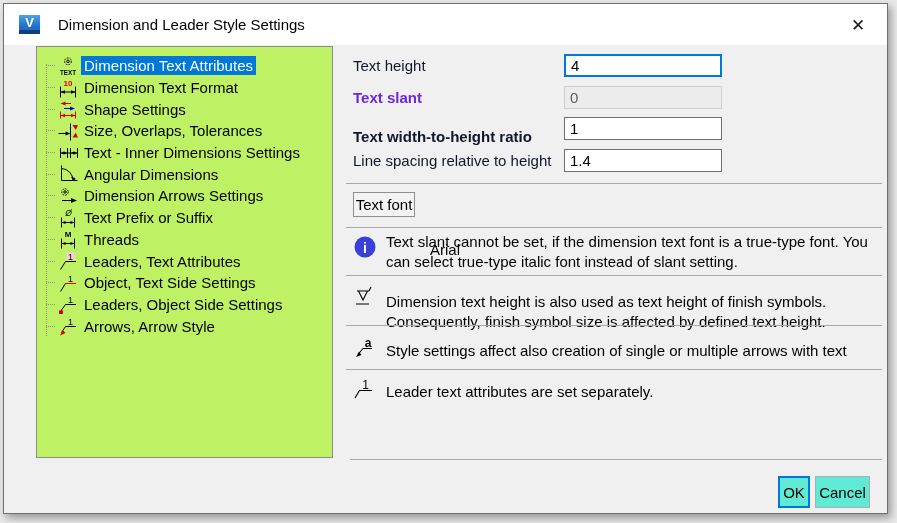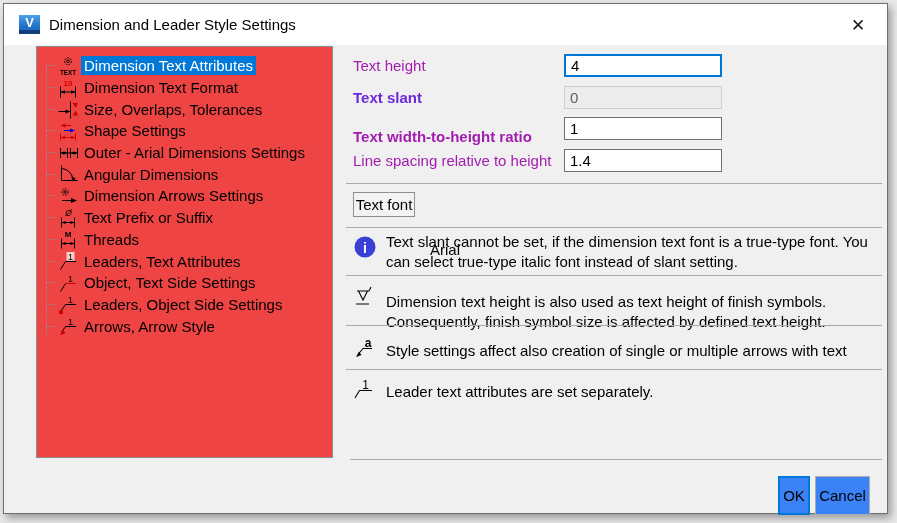--- a/index.html
+++ b/index.html
@@ -7,7 +7,7 @@
   .dialog { position:absolute; left:3px; top:3px; width:885px; height:511px; background:#f0f0f0; border:1px solid #6f6f6f; box-shadow:3px 4px 8px rgba(0,0,0,.35); }
   .titlebar { position:absolute; left:0; top:0; width:100%; height:41px; background:#ffffff; display:flex; align-items:center; }
   .app-icon { width:21px; height:19px; margin-left:15px; background:linear-gradient(180deg,#4aa3e8 0%,#1f6fc4 80%); display:flex; align-items:center; justify-content:center; color:#ffffff; font-size:13px; font-weight:bold; border-bottom:4px solid #123f7a; line-height:1; }
-  .title { margin-left:9px; font-size:15px; color:#000; }
+  .title { margin-left:18px; font-size:15px; color:#000; }
   .close-btn { position:absolute; right:15px; top:8px; width:28px; height:26px; display:flex; align-items:center; justify-content:center; font-size:17px; color:#1a1a1a; cursor:default; }
   .listbox { position:absolute; left:32px; top:42px; width:297px; height:412px; background:#ef4444; border:1px solid #8c8c8c; overflow:hidden; }
   .treeline { position:absolute; left:9px; top:17px; height:272px; border-left:1px dotted #909090; }

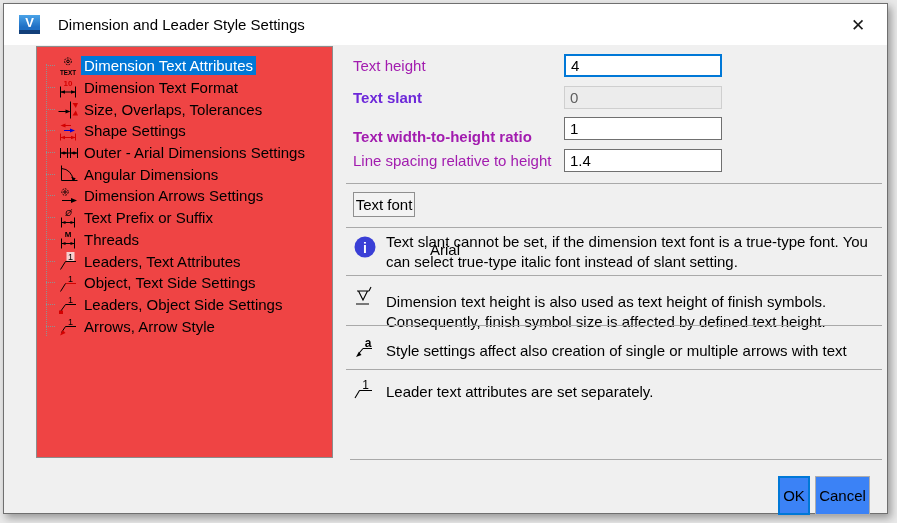--- a/index.html
+++ b/index.html
@@ -9,7 +9,7 @@
   .app-icon { width:21px; height:19px; margin-left:15px; background:linear-gradient(180deg,#4aa3e8 0%,#1f6fc4 80%); display:flex; align-items:center; justify-content:center; color:#ffffff; font-size:13px; font-weight:bold; border-bottom:4px solid #123f7a; line-height:1; }
   .title { margin-left:18px; font-size:15px; color:#000; }
   .close-btn { position:absolute; right:15px; top:8px; width:28px; height:26px; display:flex; align-items:center; justify-content:center; font-size:17px; color:#1a1a1a; cursor:default; }
-  .listbox { position:absolute; left:32px; top:42px; width:297px; height:412px; background:#ef4444; border:1px solid #8c8c8c; overflow:hidden; }
+  .listbox { position:absolute; left:32px; top:42px; width:297px; height:412px; background:#bef264; border:1px solid #8c8c8c; overflow:hidden; }
   .treeline { position:absolute; left:9px; top:17px; height:272px; border-left:1px dotted #909090; }
   .tree { position:absolute; left:0; top:8px; width:100%; }
   .tree-row { display:flex; align-items:center; height:21.7px; padding-left:9px; white-space:nowrap; }

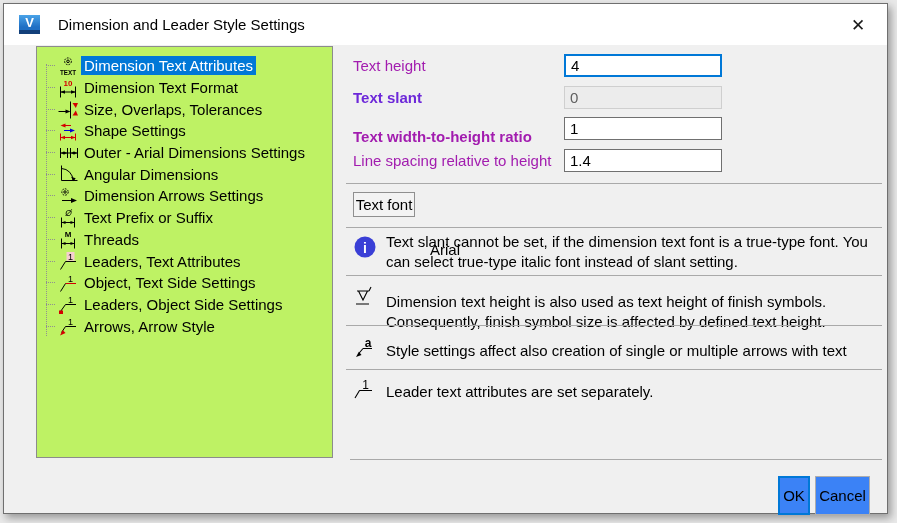--- a/index.html
+++ b/index.html
@@ -17,7 +17,7 @@
   .ticon { flex:0 0 26px; height:22px; display:flex; align-items:center; justify-content:center; }
   .tlabel { font-size:15px; padding:1px 3px; color:#000; }
   .tlabel.selected { background:#0078d7; color:#fff; }
-  .flabel { position:absolute; font-size:15px; color:#a21caf; line-height:23px; }
+  .flabel { position:absolute; font-size:15px; color:#0f172a; line-height:23px; }
   .flabel.disabled { color:#6d28d9;font-weight:bold; }
   .finput { position:absolute; left:560px; width:158px; height:23px; font-size:15px; font-family:"Liberation Sans",sans-serif; padding:0 5px; background:#fff; border:1px solid #707070; outline:none; }
   .finput.focused { border:2px solid #0078d7; }

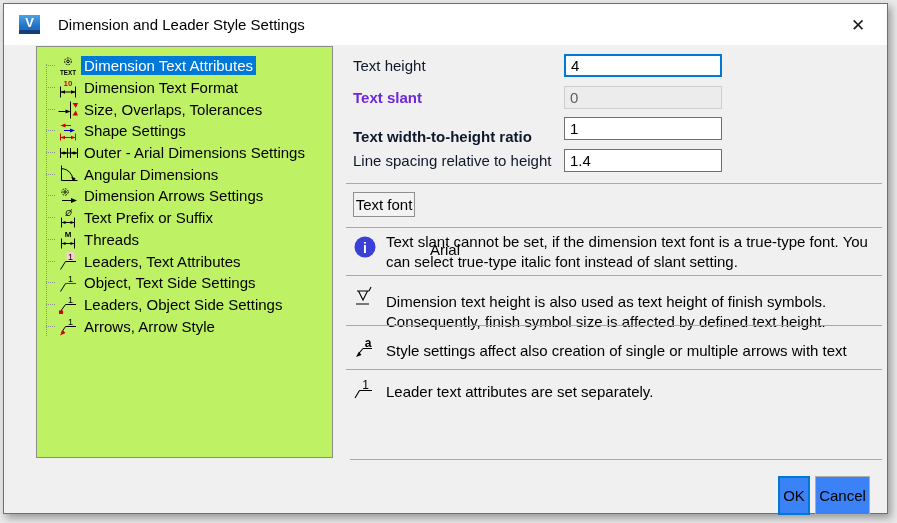--- a/index.html
+++ b/index.html
@@ -78,19 +78,6 @@
         <span class="stub"></span>
         <span class="ticon">
           <svg width="20" height="20" viewBox="0 0 20 20">
-            <path d="M0.5 12.5h9M12.5 2.5v17" stroke="#000" fill="none"></path>
-            <path d="M12.5 12.5l-5-2v4z" fill="#000"></path>
-            <path d="M14.5 4h5.5l-2.2 5z" fill="#d40000"></path>
-            <path d="M14.5 16.5h5.5l-2.2-5z" fill="#d40000"></path>
-          </svg>
-        </span>
-        <span class="tlabel">Size, Overlaps, Tolerances</span>
-      </div>
-
-      <div class="tree-row">
-        <span class="stub"></span>
-        <span class="ticon">
-          <svg width="20" height="20" viewBox="0 0 20 20">
             <path d="M13 4.5H7" stroke="#d40000" fill="none"></path>
               <path d="M2.5 4.5l5-2v4z" fill="#d40000"></path>
             <path d="M6 9.5h6" stroke="#0000d4" fill="none"></path>
@@ -107,6 +94,19 @@
         <span class="stub"></span>
         <span class="ticon">
           <svg width="20" height="20" viewBox="0 0 20 20">
+            <path d="M0.5 12.5h9M12.5 2.5v17" stroke="#000" fill="none"></path>
+            <path d="M12.5 12.5l-5-2v4z" fill="#000"></path>
+            <path d="M14.5 4h5.5l-2.2 5z" fill="#d40000"></path>
+            <path d="M14.5 16.5h5.5l-2.2-5z" fill="#d40000"></path>
+          </svg>
+        </span>
+        <span class="tlabel">Size, Overlaps, Tolerances</span>
+      </div>
+
+      <div class="tree-row">
+        <span class="stub"></span>
+        <span class="ticon">
+          <svg width="20" height="20" viewBox="0 0 20 20">
             <path d="M2.5 5v10M9.5 5v10M12.5 5v10M19.5 5v10M2.5 10h17" stroke="#000" fill="none"></path>
             <path d="M2.5 10l4-1.6v3.2z" fill="#000"></path>
               <path d="M9.5 10l-4-1.6v3.2z" fill="#000"></path>

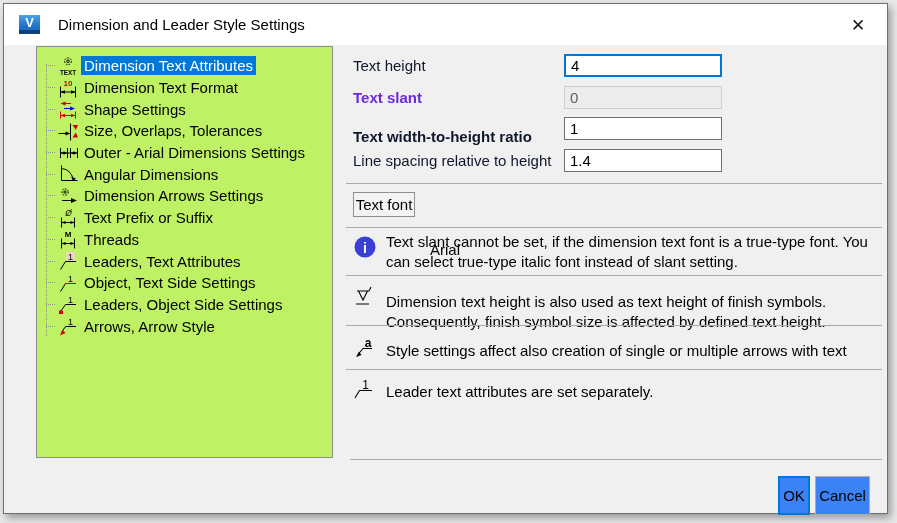--- a/index.html
+++ b/index.html
@@ -114,7 +114,7 @@
               <path d="M19.5 10l-4-1.6v3.2z" fill="#000"></path>
           </svg>
         </span>
-        <span class="tlabel">Outer - Arial Dimensions Settings</span>
+        <span class="tlabel">Text - Inner Dimensions Settings</span>
       </div>
 
       <div class="tree-row">

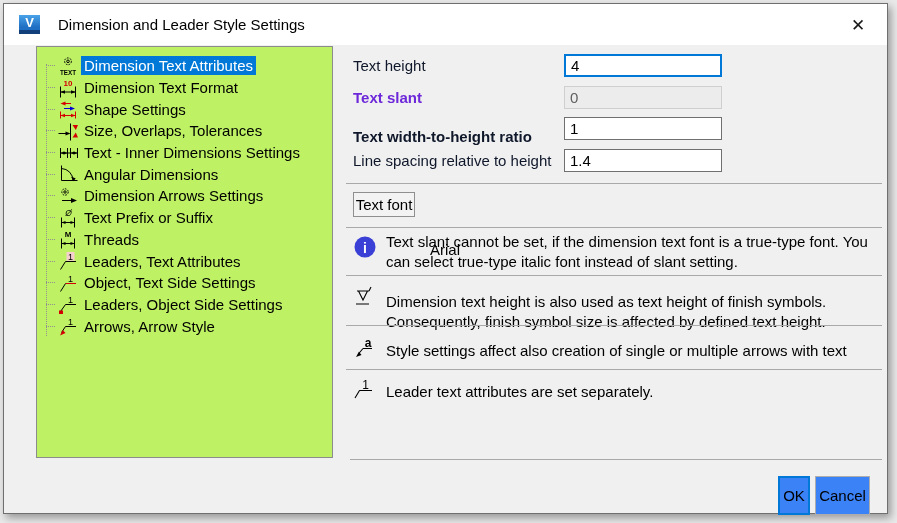--- a/index.html
+++ b/index.html
@@ -28,7 +28,7 @@
   .sep.btm { left:346px; width:532px; }
   .note-icon { position:absolute; left:349px; width:26px; height:26px; }
   .note-text { position:absolute; left:382px; width:492px; font-size:15px; line-height:19.5px; color:#000; }
-  .btn { position:absolute; top:472px; height:39px; background:#3b82f6; border:1px solid #adadad; font-size:15px; font-family:"Liberation Sans",sans-serif; color:#000; }
+  .btn { position:absolute; top:472px; height:32px; background:#5eead4; border:1px solid #adadad; font-size:15px; font-family:"Liberation Sans",sans-serif; color:#000; }
   .btn.default { border:2px solid #0078d7; }
   .ok { left:774px; width:32px; }
   .cancel { left:811px; width:55px; }

